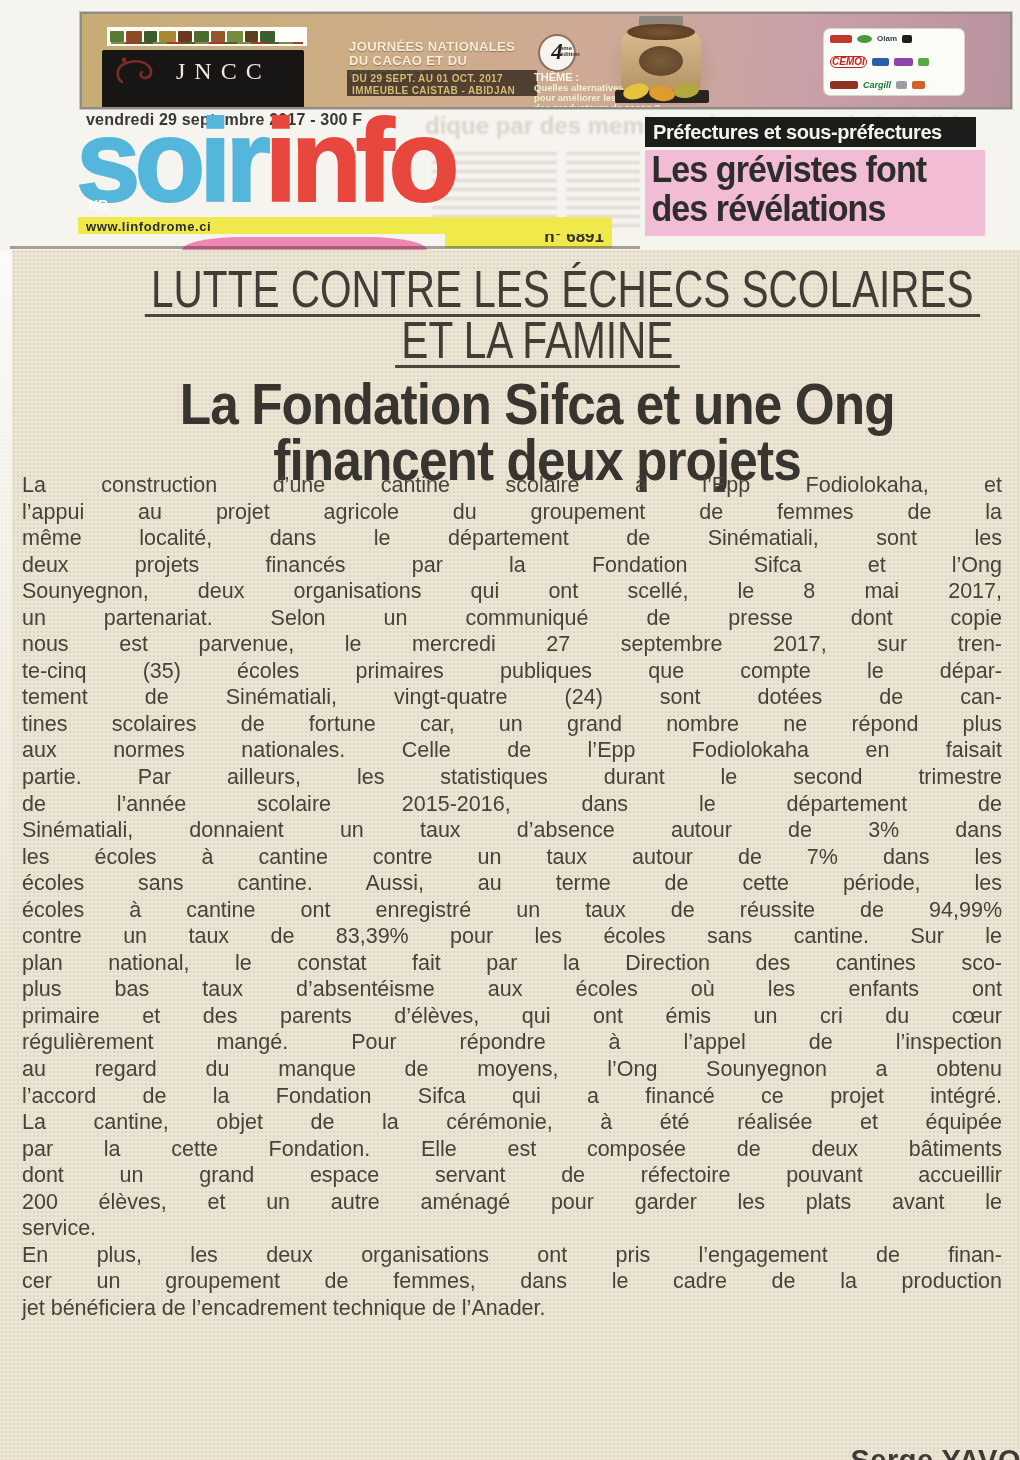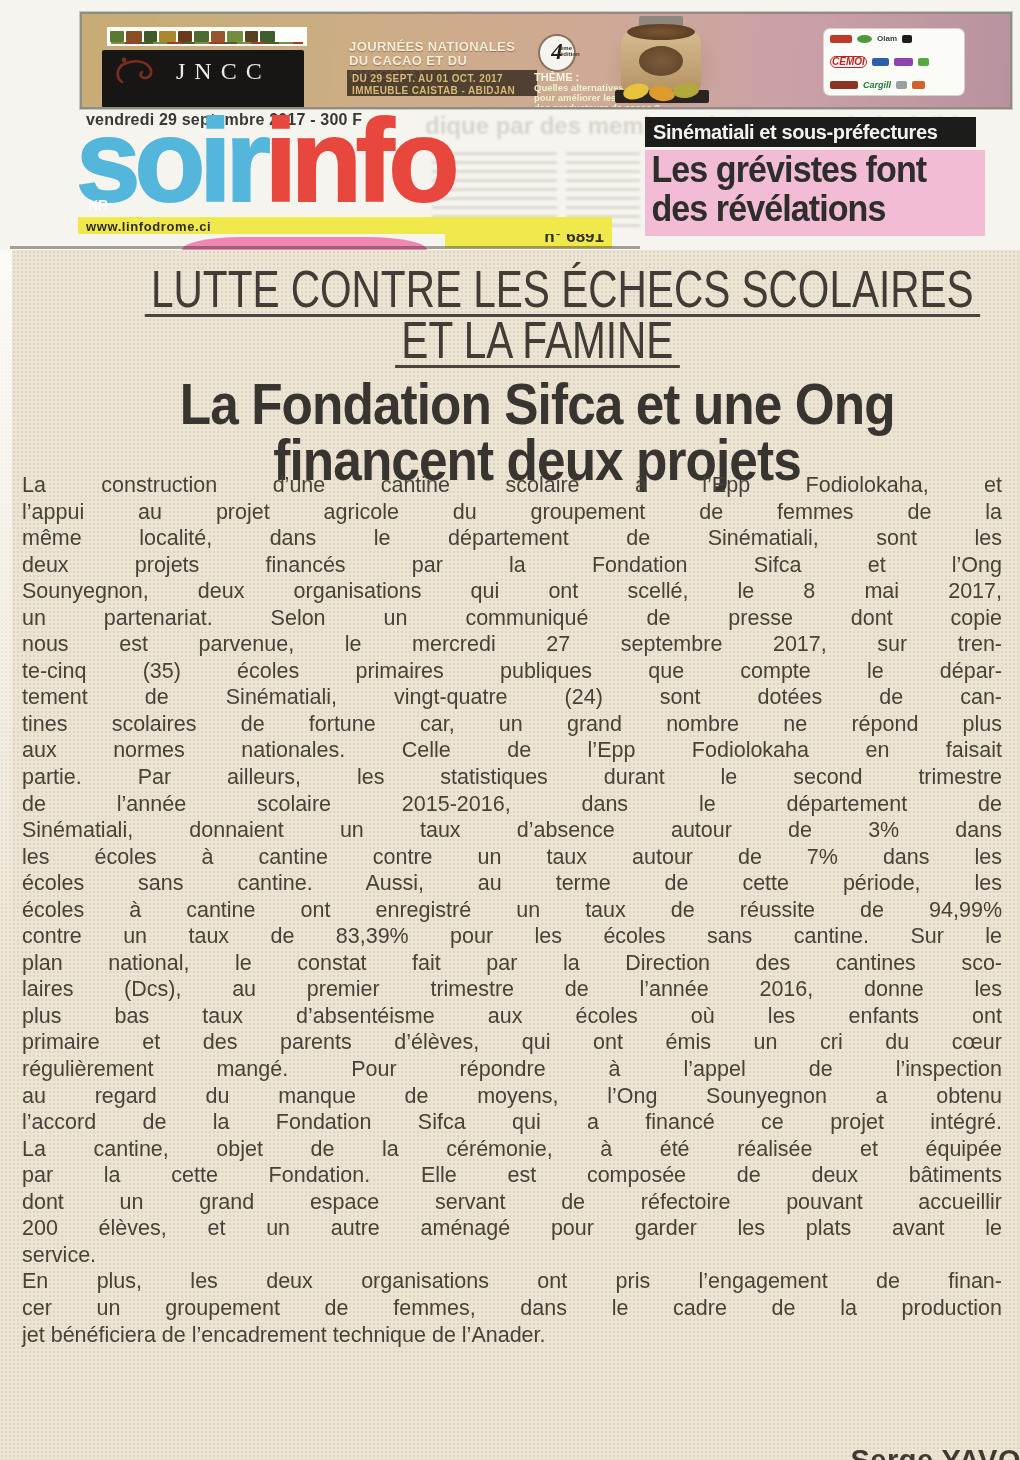--- a/index.html
+++ b/index.html
@@ -219,7 +219,7 @@
     <div class="mast-rule"></div>
 
     <div class="kicker-banner">
-      <span>Sinématiali et sous-préfectures</span>
+      <span>Préfectures et sous-préfectures</span>
     </div>
     <div class="pink-box">
       <span class="l">Les grévistes font</span><br>

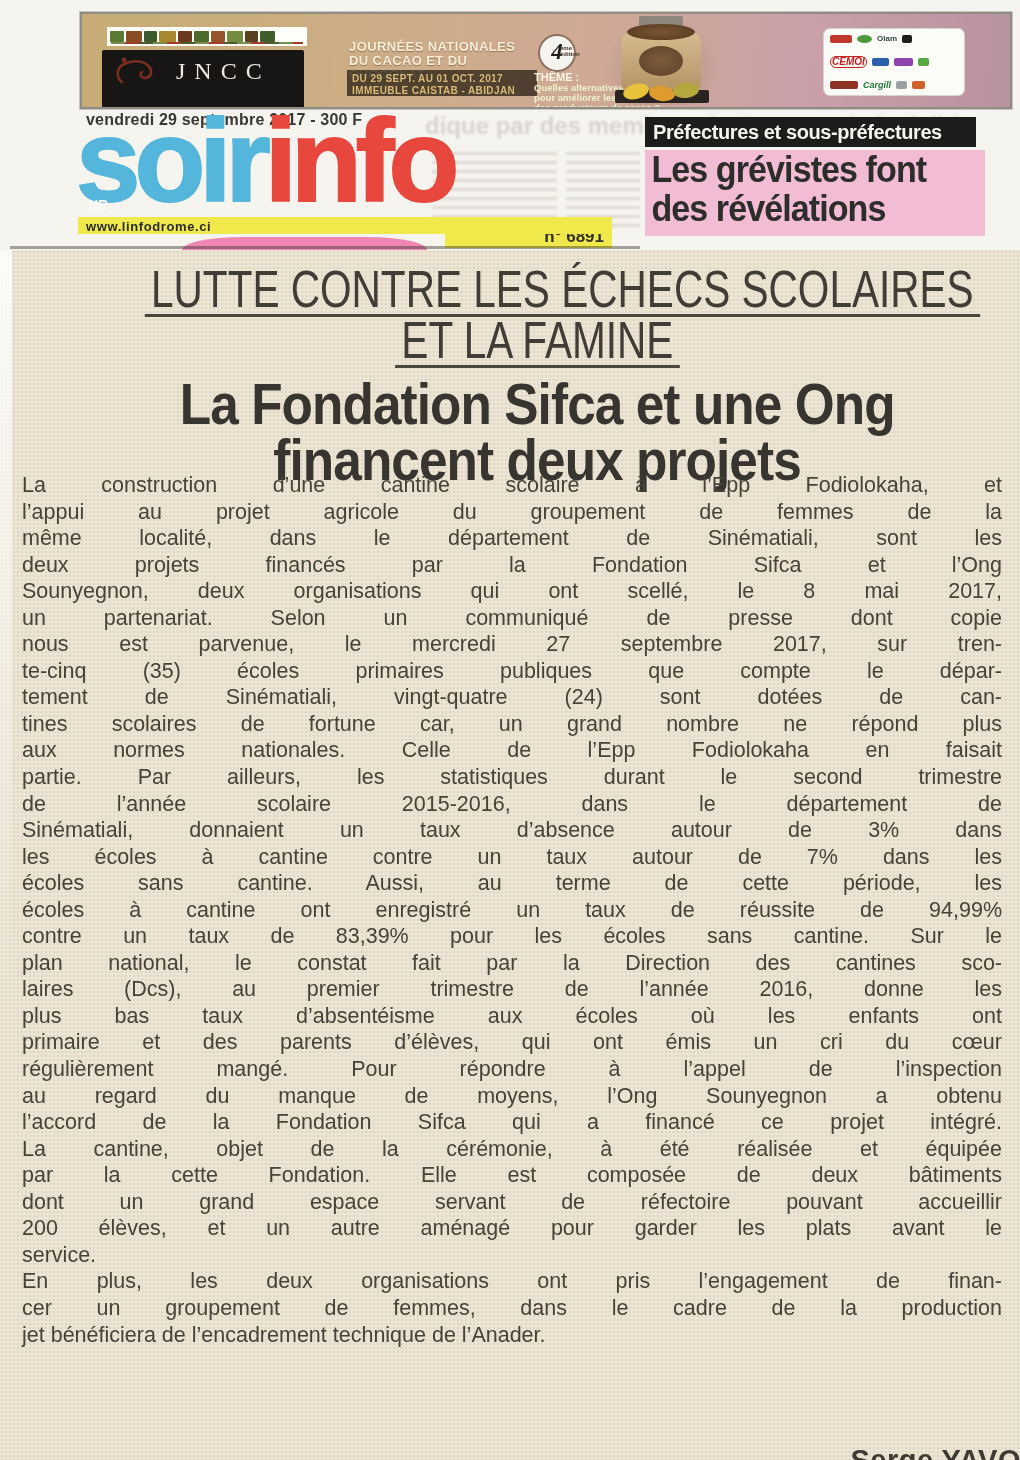--- a/index.html
+++ b/index.html
@@ -260,7 +260,6 @@
         <div class="bline">écoles à cantine ont enregistré un taux de réussite de 94,99%</div>
         <div class="bline">contre un taux de 83,39% pour les écoles sans cantine. Sur le</div>
         <div class="bline">plan national, le constat fait par la Direction des cantines sco-</div>
-        <div class="bline">laires (Dcs), au premier trimestre de l’année 2016, donne les</div>
         <div class="bline">plus bas taux d’absentéisme aux écoles où les enfants ont</div>
         <div class="bline">primaire et des parents d’élèves, qui ont émis un cri du cœur</div>
         <div class="bline">régulièrement mangé. Pour répondre à l’appel de l’inspection</div>

